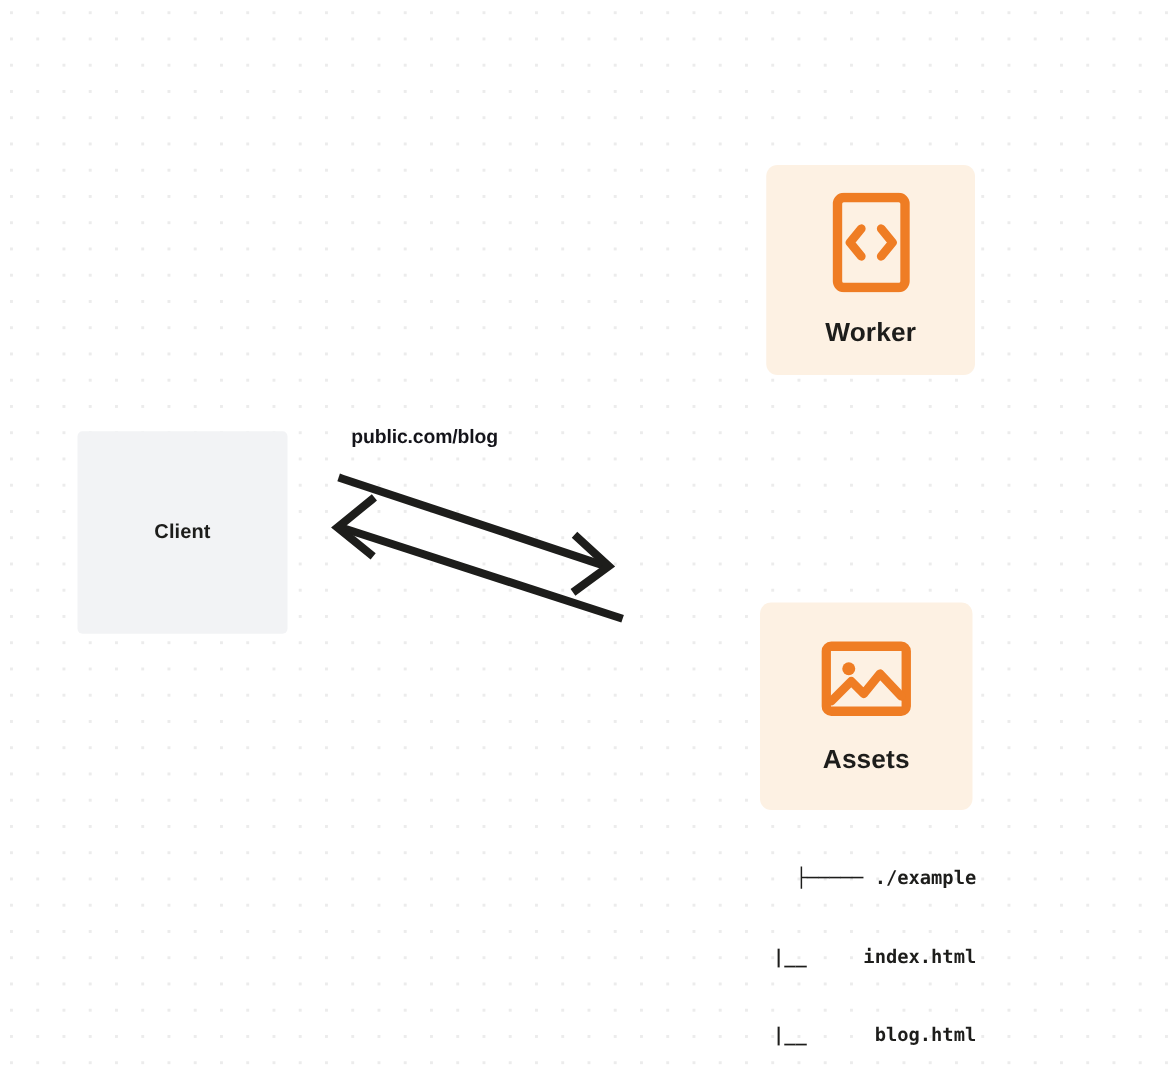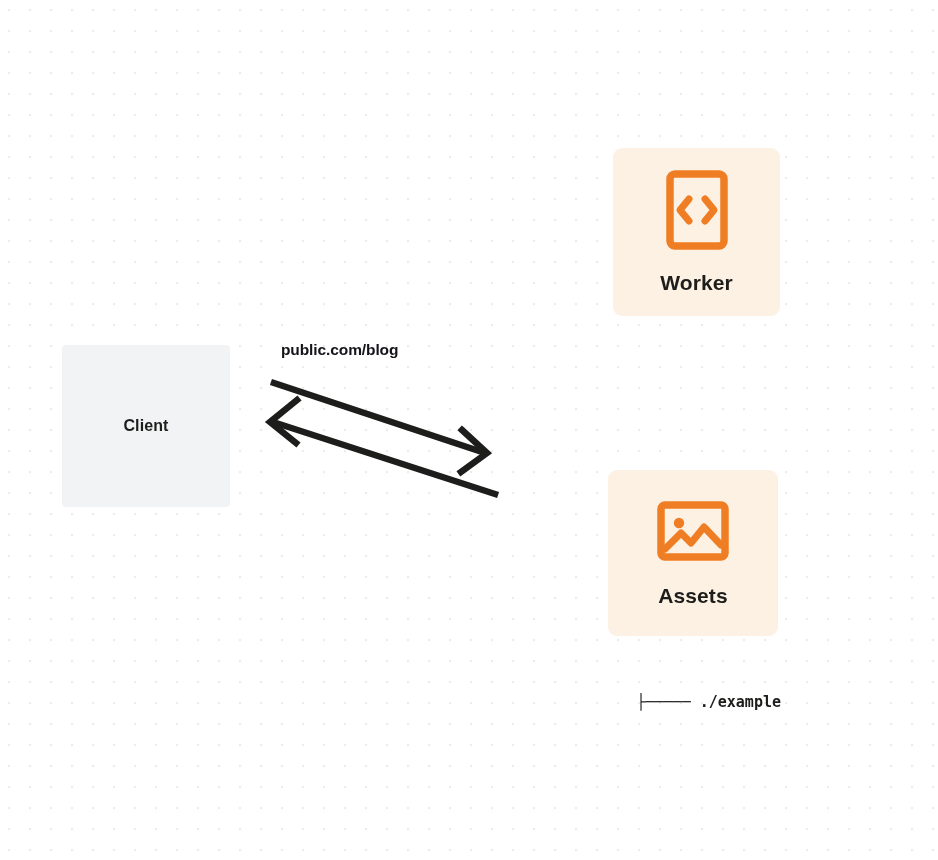--- a/index.html
+++ b/index.html
@@ -129,7 +129,7 @@
   }
   #worker-card {
     left: 613px;
-    top: 148px;
+    top: 132px;
     width: 167px;
     height: 168px;
     justify-content: center;

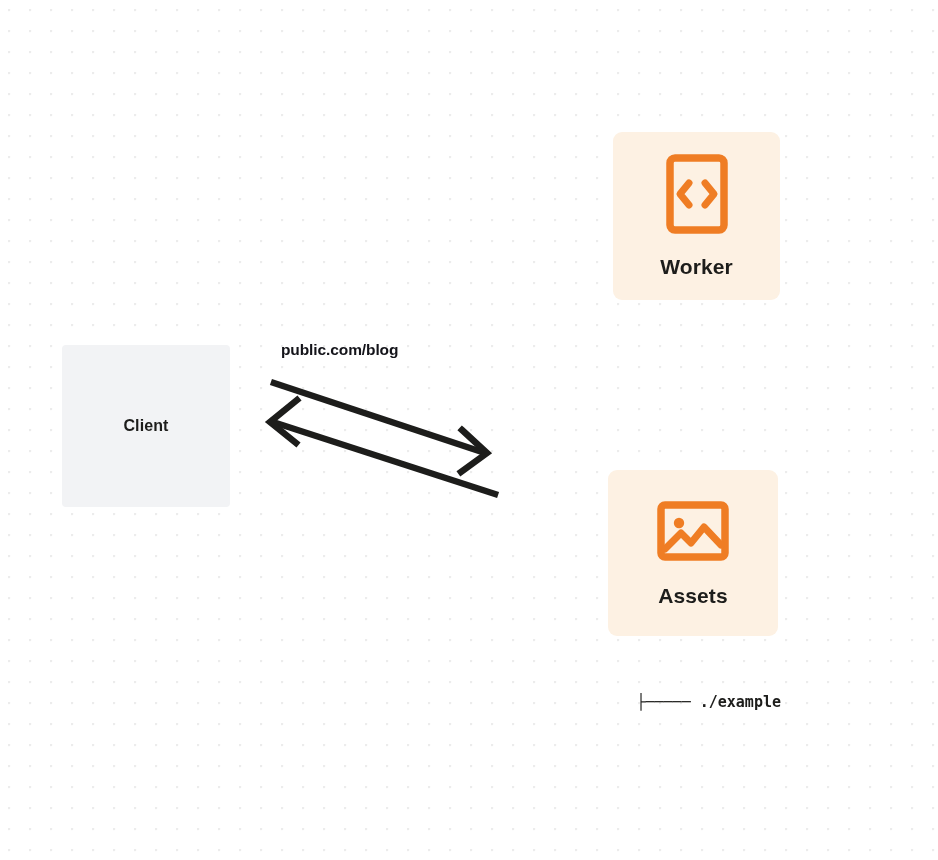--- a/index.html
+++ b/index.html
@@ -136,7 +136,7 @@
   }
   #assets-card {
     left: 608px;
-    top: 470px;
+    top: 482px;
     width: 170px;
     height: 166px;
     justify-content: center;

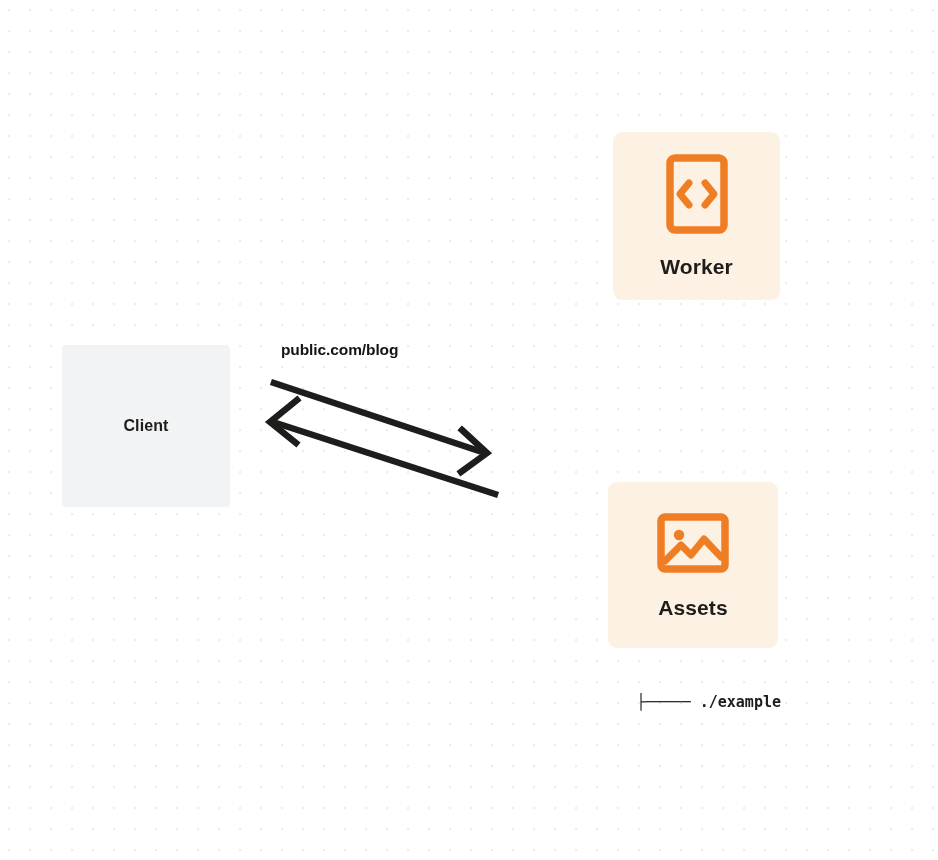--- a/index.html
+++ b/index.html
@@ -219,6 +219,7 @@
 
   <div id="file-tree">
     <span class="tree-row">├───── ./example</span>
+    <span class="tree-row">|__     index.html</span>
     
   </div>
 

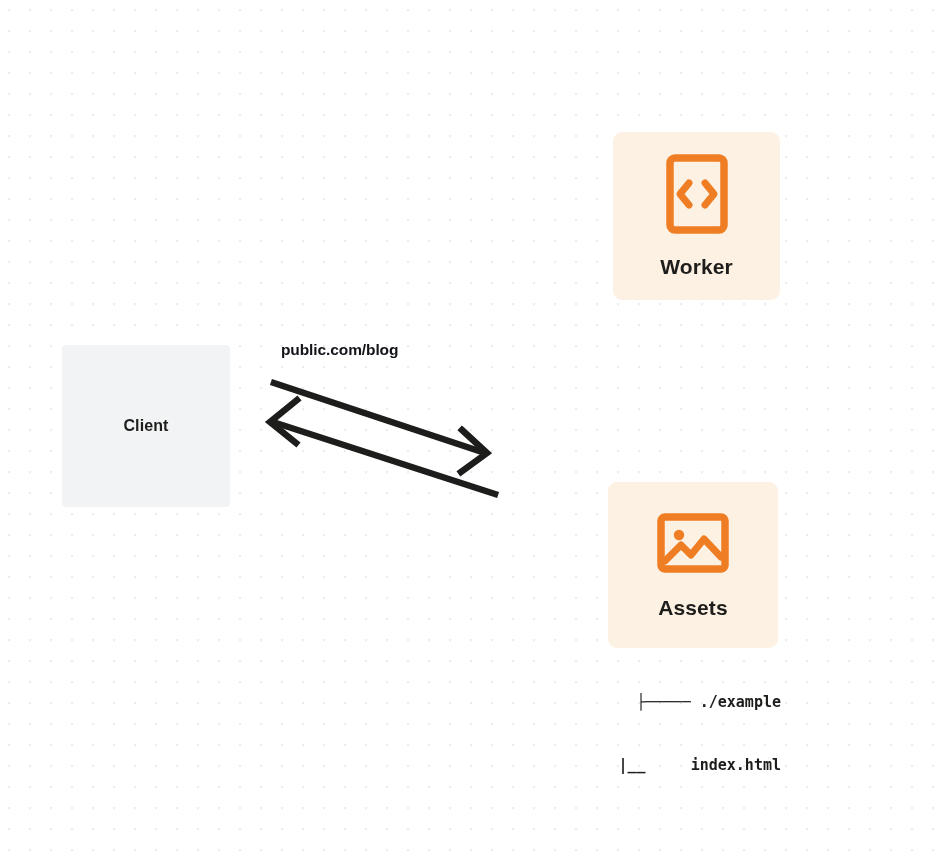--- a/index.html
+++ b/index.html
@@ -220,6 +220,7 @@
   <div id="file-tree">
     <span class="tree-row">├───── ./example</span>
     <span class="tree-row">|__     index.html</span>
+    <span class="tree-row">|__      blog.html</span>
     
   </div>
 

